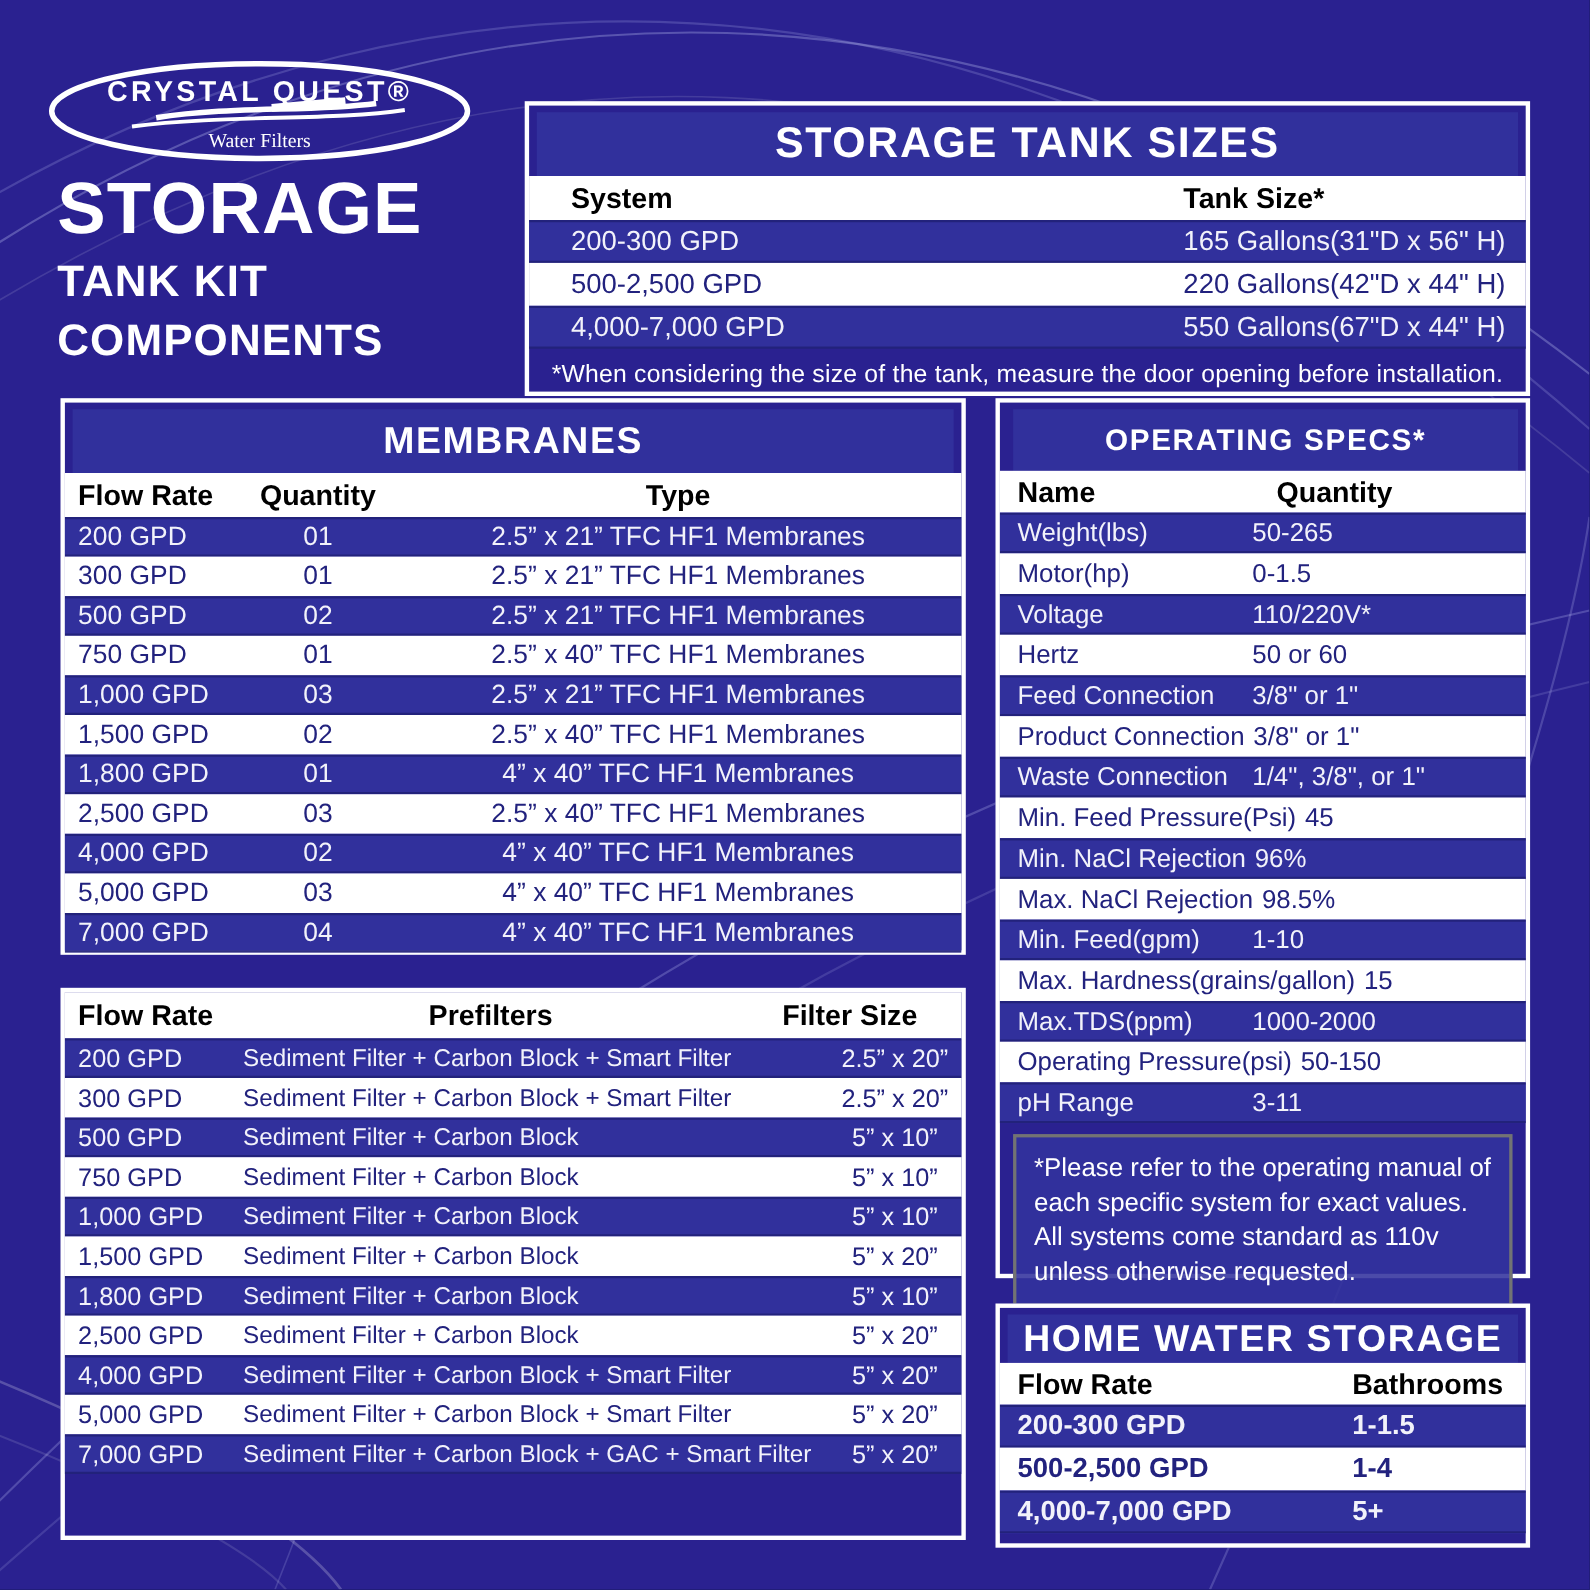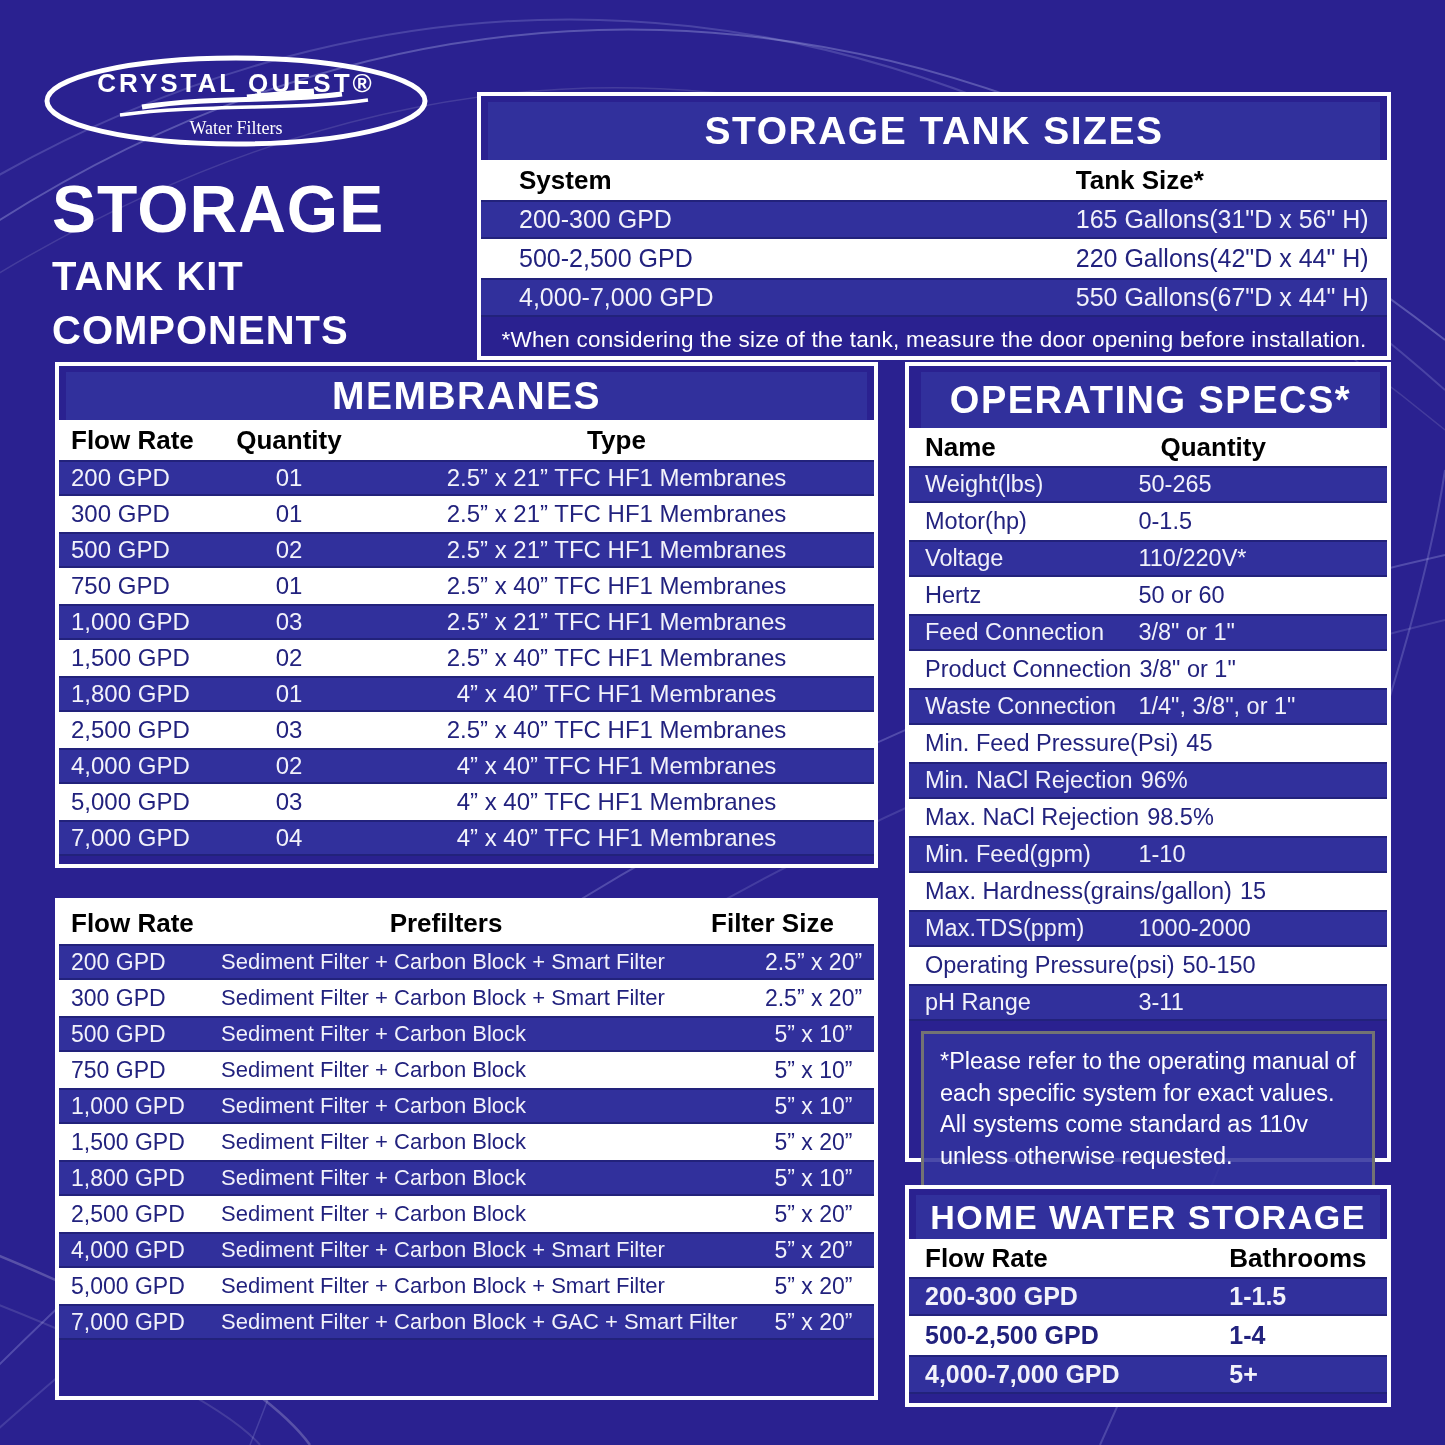--- a/index.html
+++ b/index.html
@@ -16,7 +16,7 @@
   .logo{position:absolute;left:42px;top:54px;width:388px;height:94px;}
 
   
-  .ptitle{position:absolute;left:52px;top:156px;line-height:1;margin-top:20px;}
+  .ptitle{position:absolute;left:52px;top:156px;line-height:1;}
   .ptitle .l1{font-size:66px;font-weight:800;letter-spacing:1px;}
   .ptitle .l2,.ptitle .l3{font-size:40px;font-weight:700;letter-spacing:1px;margin-top:14px;}
 

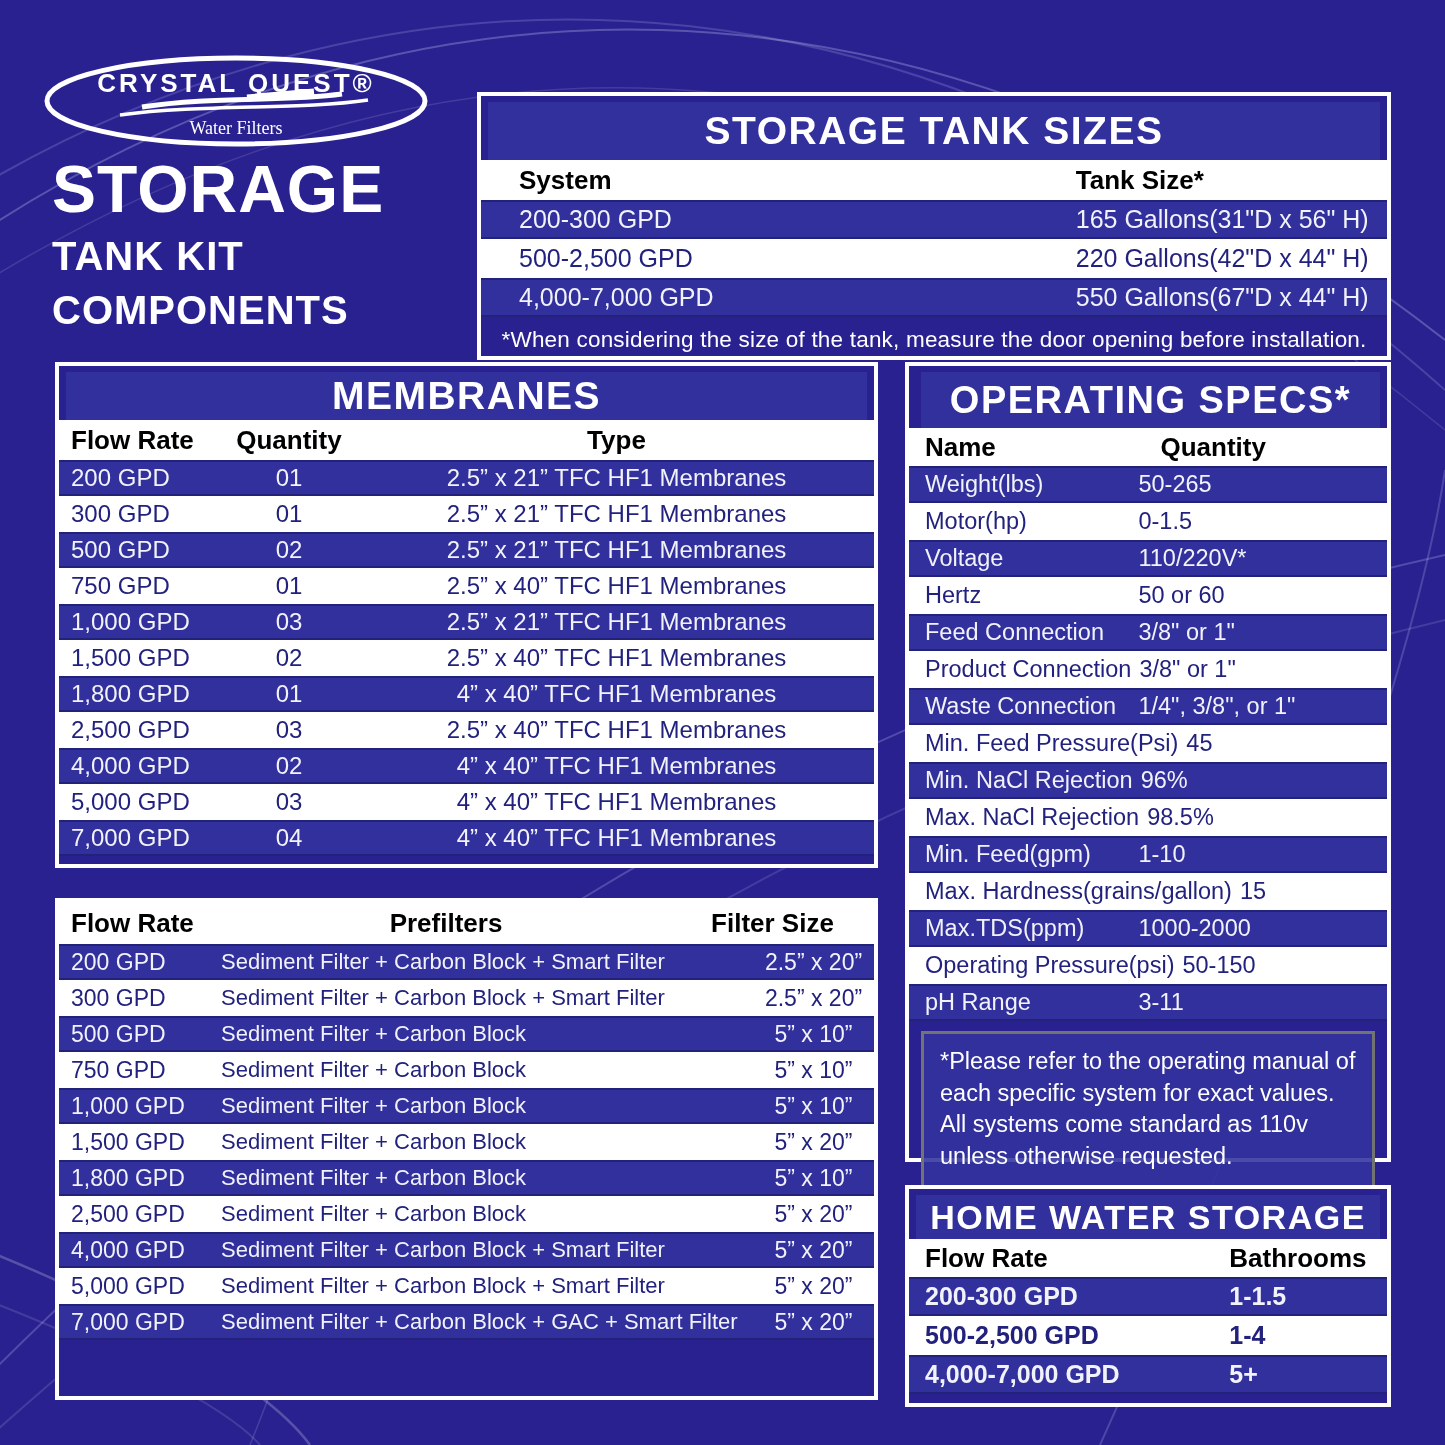--- a/index.html
+++ b/index.html
@@ -51,7 +51,7 @@
 
   
   .mem{left:55px;top:362px;width:823px;height:506px;}
-  .mem .band{height:48px;font-size:39px;}
+  .mem .band{height:58px;font-size:34px;}
   .mem .thead{height:40px;font-size:26px;}
   .mem .trow{height:36px;font-size:24px;font-weight:500;}
   .mem .c0{flex:0 0 160px;padding-left:12px;}

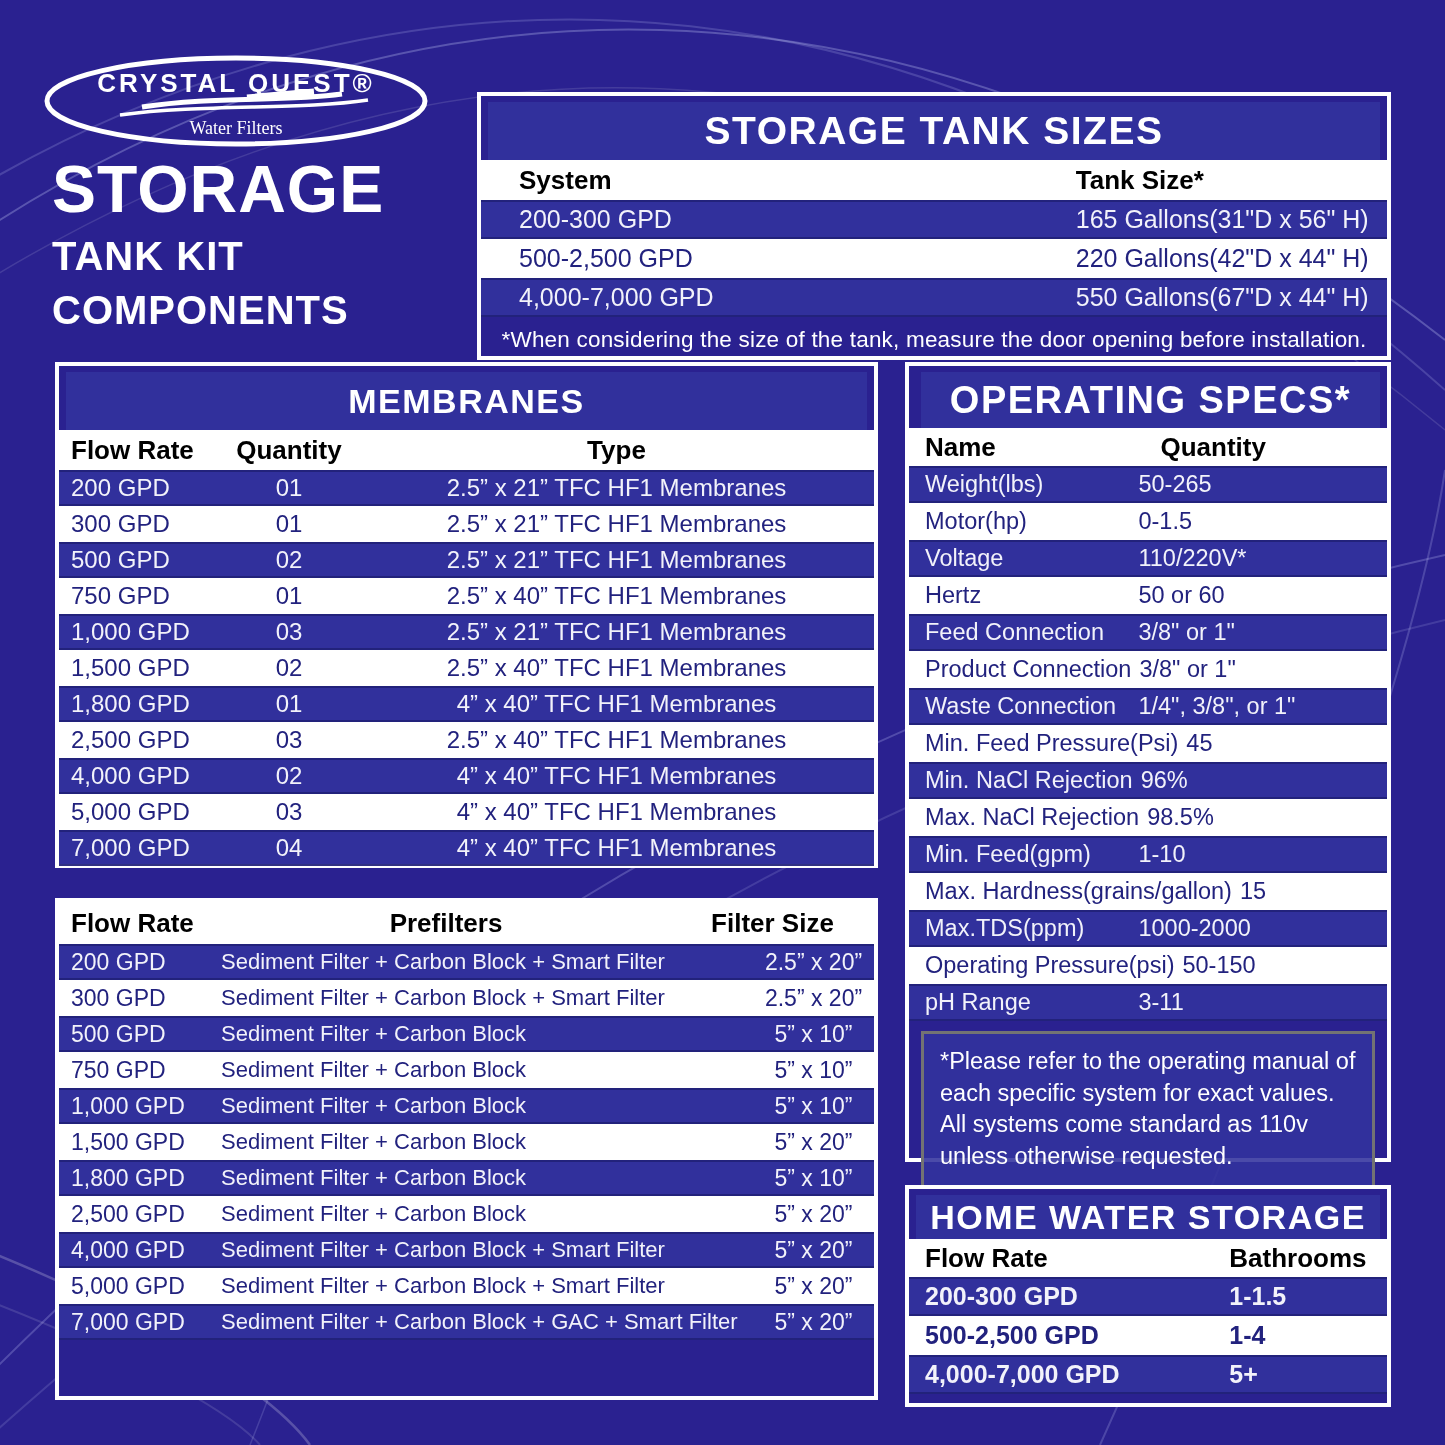--- a/index.html
+++ b/index.html
@@ -60,7 +60,7 @@
 
   
   .ops{left:905px;top:362px;width:486px;height:800px;}
-  .ops .band{height:56px;font-size:38px;margin-left:12px;}
+  .ops .band{height:56px;font-size:27px;margin-left:12px;}
   .ops .thead{height:38px;font-size:26px;gap:22px;}
   .ops .trow{height:37px;font-size:23.5px;font-weight:500;}
   .ops .c0{flex:0 0 auto;min-width:48%;padding-left:16px;padding-right:8px;}

